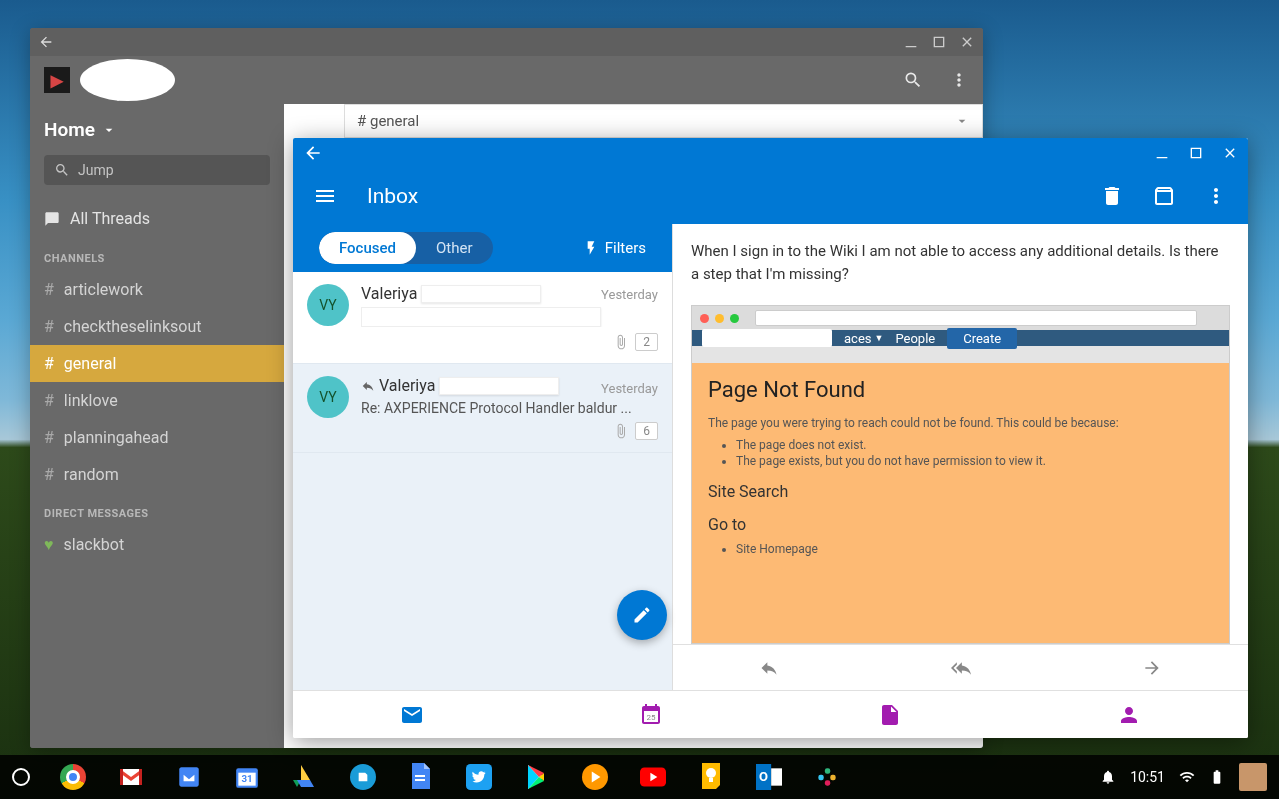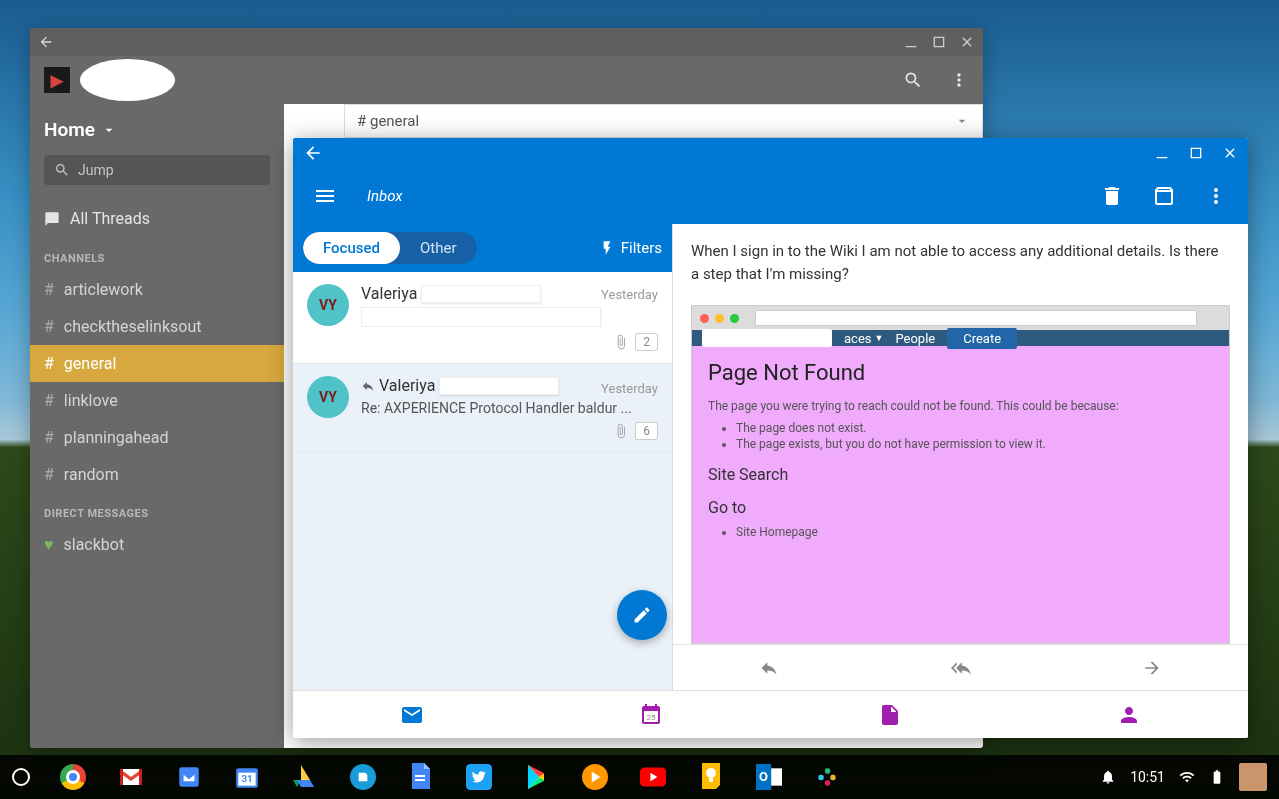--- a/index.html
+++ b/index.html
@@ -35,7 +35,7 @@
 .outlook-titlebar-right { display: flex; gap: 18px; color: white; align-items: center; }
 .outlook-header { height: 56px; background: #0078d4; display: flex; align-items: center; justify-content: space-between; padding: 0 20px; color: white; }
 .outlook-header-left { display: flex; align-items: center; gap: 30px; }
-.outlook-title { font-size: 15px; font-weight: 400; font-style: italic; }
+.outlook-title { font-size: 21px; font-weight: 400; }
 .outlook-header-right { display: flex; gap: 28px; align-items: center; }
 .outlook-body { display: flex; flex: 1; overflow: hidden; }
 .outlook-list { width: 380px; background: #eaf1f8; display: flex; flex-direction: column; border-right: 1px solid #ddd; position: relative; }

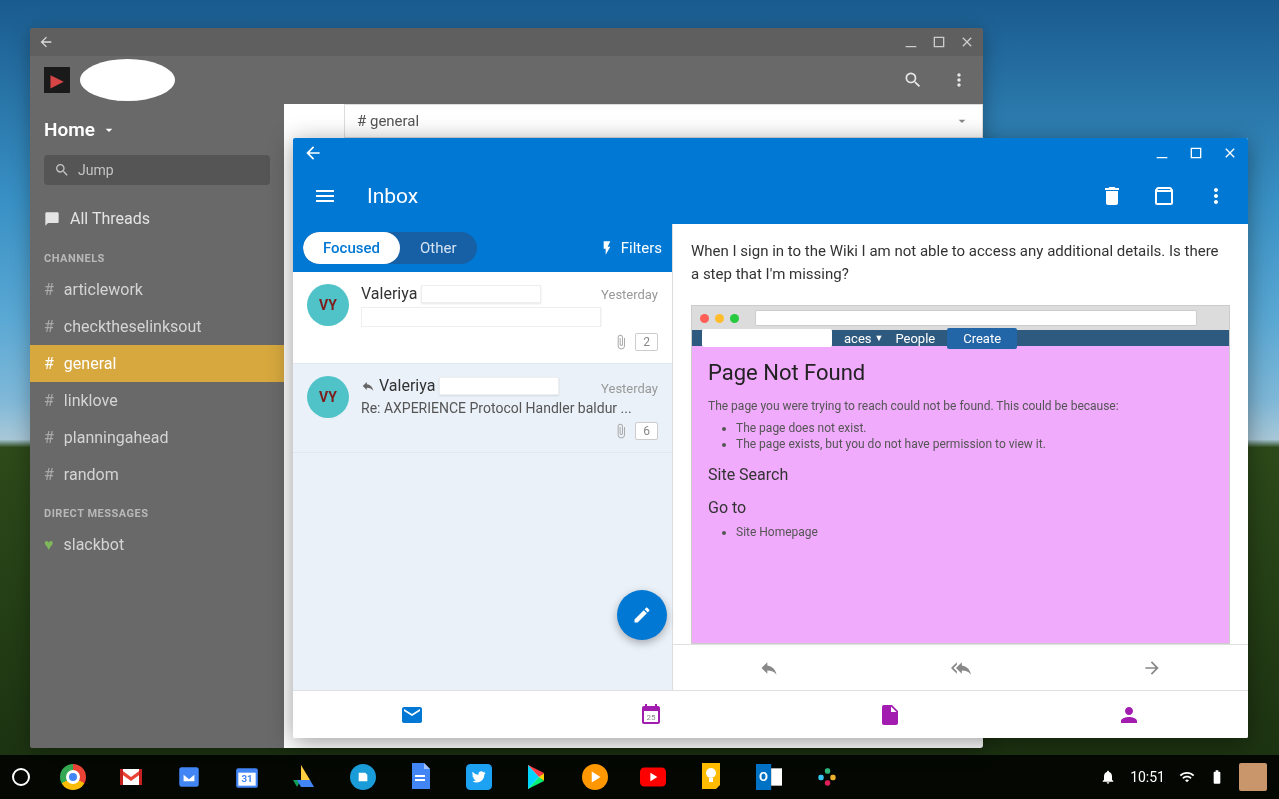--- a/index.html
+++ b/index.html
@@ -39,7 +39,7 @@
 .outlook-header-right { display: flex; gap: 28px; align-items: center; }
 .outlook-body { display: flex; flex: 1; overflow: hidden; }
 .outlook-list { width: 380px; background: #eaf1f8; display: flex; flex-direction: column; border-right: 1px solid #ddd; position: relative; }
-.outlook-tabs { height: 48px; background: #0078d4; display: flex; align-items: center; padding: 0 10px; justify-content: space-between; }
+.outlook-tabs { height: 48px; background: #0078d4; display: flex; align-items: center; padding: 0 26px; justify-content: space-between; }
 .tab-pills { display: flex; background: #1760a5; border-radius: 20px; overflow: hidden; }
 .tab-pill { padding: 7px 20px; font-size: 15px; cursor: pointer; }
 .tab-pill.active { background: white; color: #0078d4; font-weight: 500; border-radius: 20px; }

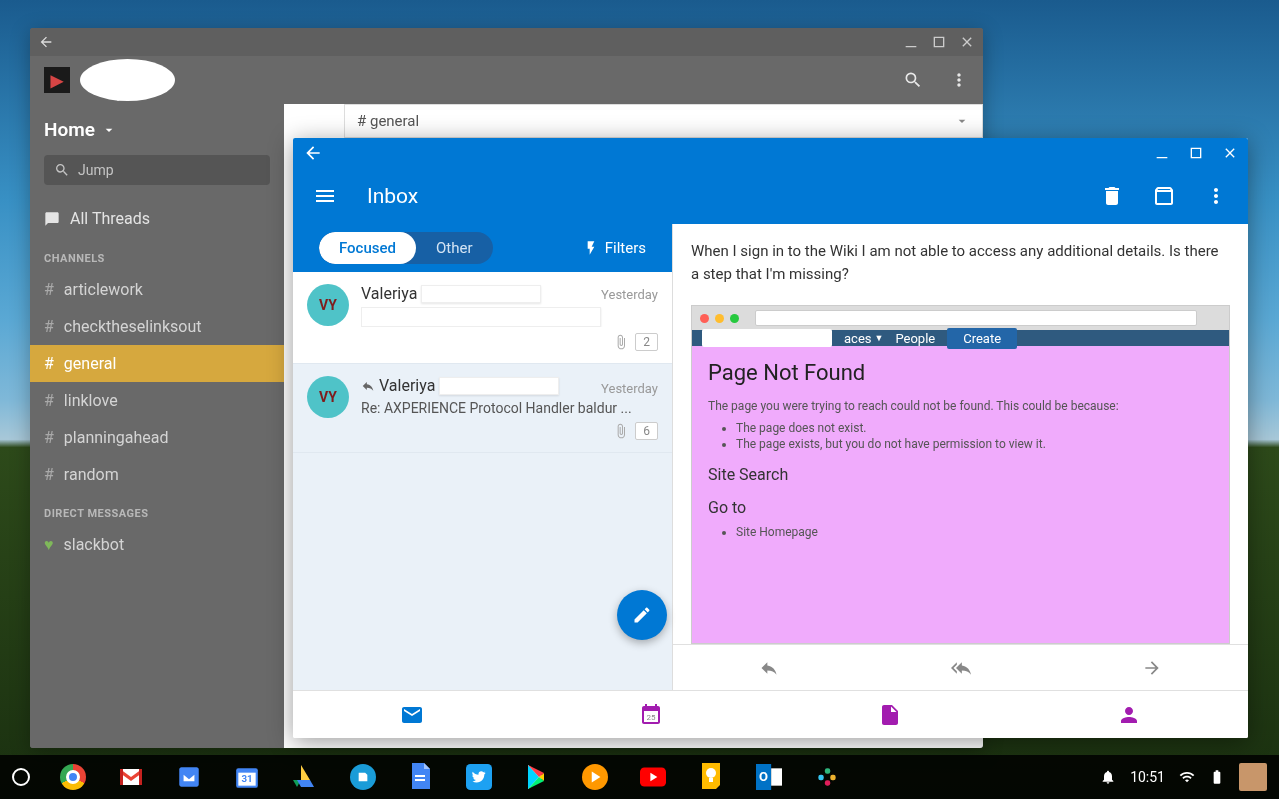--- a/index.html
+++ b/index.html
@@ -47,7 +47,7 @@
 .filters-btn { display: flex; align-items: center; gap: 6px; color: white; font-size: 15px; cursor: pointer; }
 .email-item { display: flex; padding: 12px 14px; gap: 12px; border-bottom: 1px solid #e0e8f0; background: white; align-items: flex-start;}
 .email-item.selected { background: #eaf1f8;}
-.avatar { width: 42px; height: 42px; border-radius: 50%; background: #4fc3c8; color: #7f1d1d; display: flex; align-items: center; justify-content: center; font-size: 14px; font-weight: 700; flex-shrink: 0; }
+.avatar { width: 42px; height: 42px; border-radius: 50%; background: #4fc3c8; color: #14532d; display: flex; align-items: center; justify-content: center; font-size: 14px; font-weight: 400; flex-shrink: 0; }
 .email-content { flex: 1; min-width: 0; }
 .email-top { display: flex; justify-content: space-between; align-items: baseline; }
 .email-sender { font-size: 16px; color: #333; display:flex; align-items:center; gap:4px;}

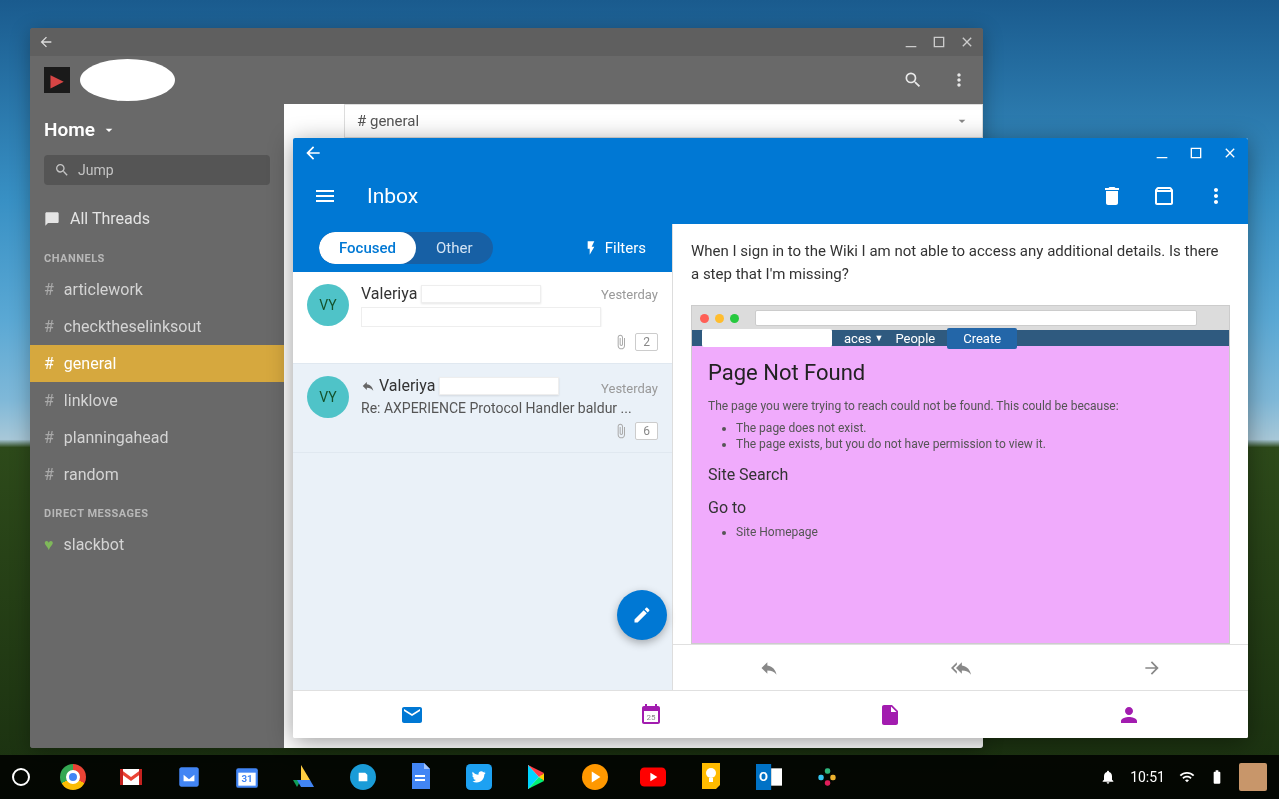--- a/index.html
+++ b/index.html
@@ -68,7 +68,7 @@
 .embed-search-sm { width: 130px; height: 18px; background: white; border-radius: 2px;}
 .dd { display:flex; align-items:center; gap:3px; cursor:pointer;}
 .create-btn { background: #2366a8; padding: 3px 16px; border-radius: 2px; font-size: 13px; }
-.embed-content { background: #f0abfc; padding: 14px 16px; height: 100%; }
+.embed-content { background: #fdba74; padding: 14px 16px; height: 100%; margin-top: 17px; }
 .embed-h1 { font-size: 22px; color: #222; margin-bottom: 14px; }
 .embed-p { font-size: 12px; color: #555; margin: 8px 0; }
 .embed-ul { font-size: 12px; color: #555; padding-left: 28px; list-style: disc; }

